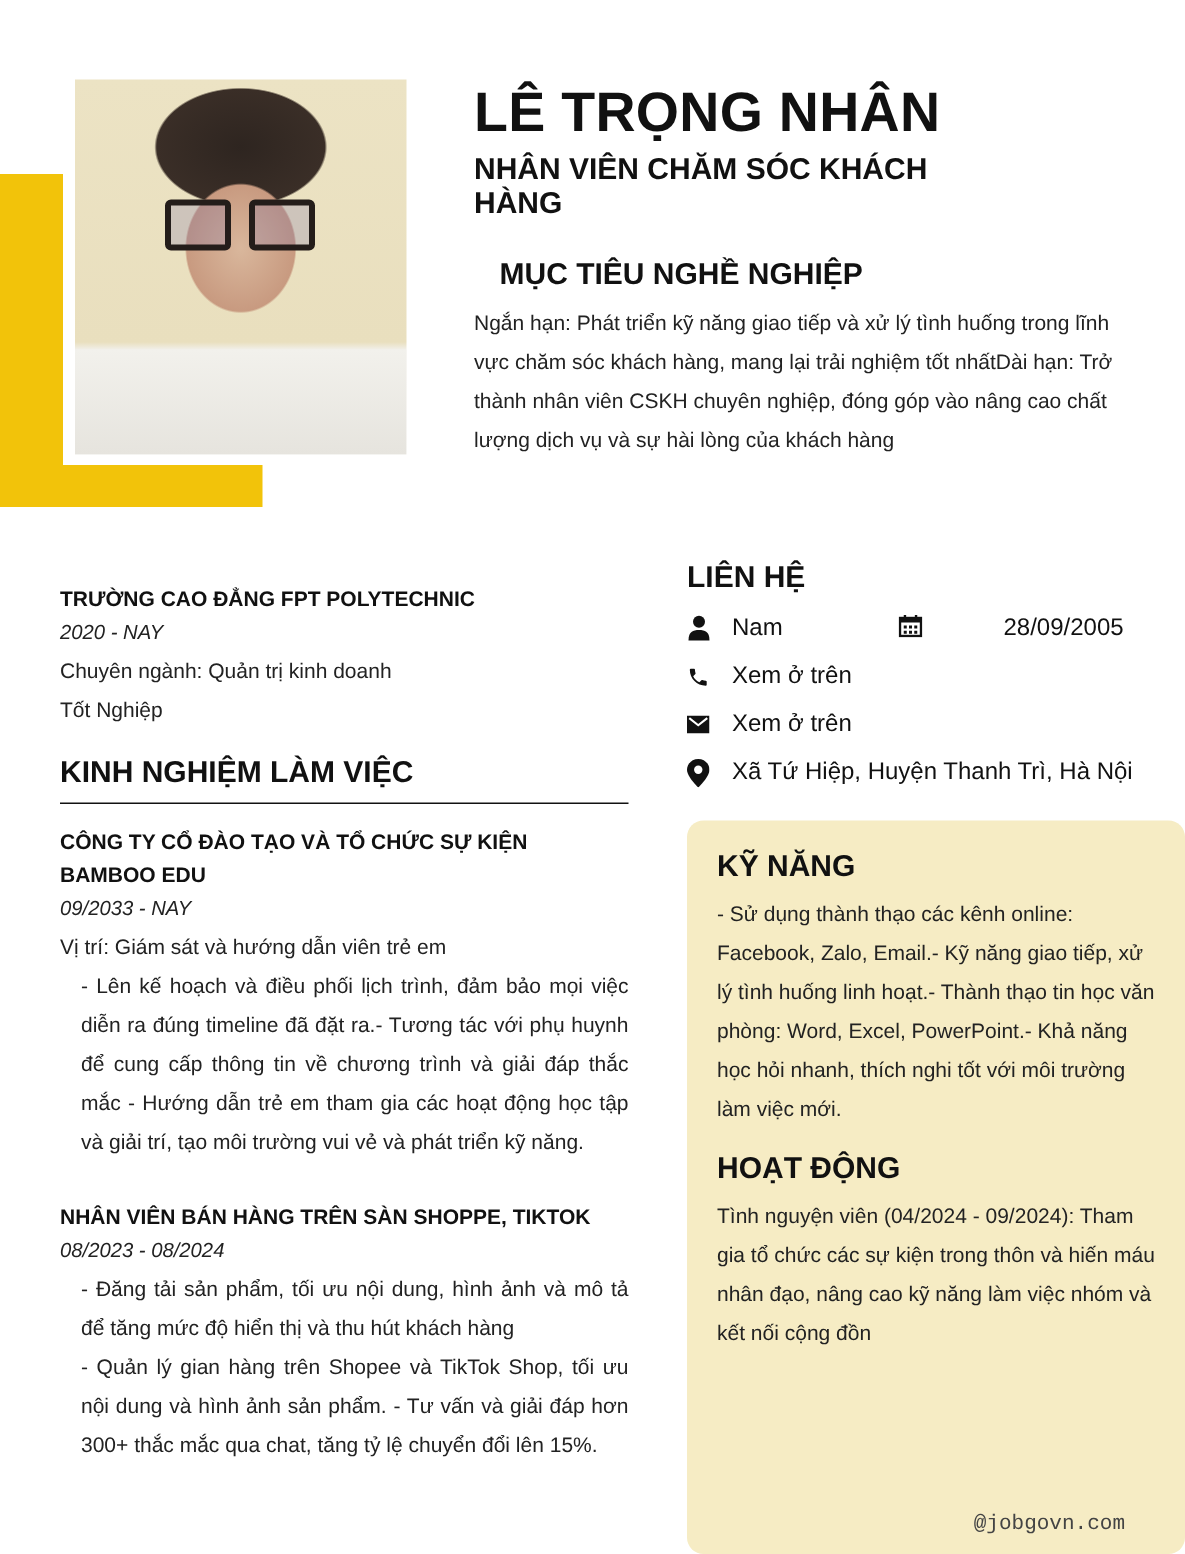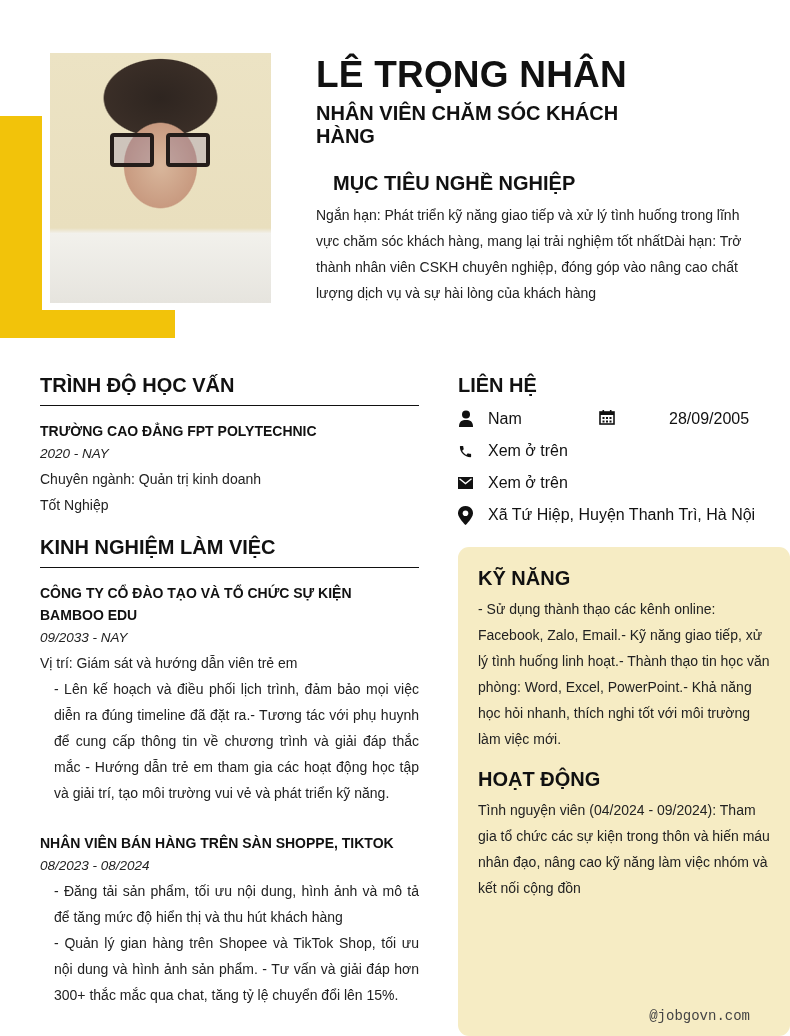--- a/index.html
+++ b/index.html
@@ -91,7 +91,6 @@
   <div class="objective-text">Ngắn hạn: Phát triển kỹ năng giao tiếp và xử lý tình huống trong lĩnh vực chăm sóc khách hàng, mang lại trải nghiệm tốt nhấtDài hạn: Trở thành nhân viên CSKH chuyên nghiệp, đóng góp vào nâng cao chất lượng dịch vụ và sự hài lòng của khách hàng</div>
 
   <div class="left">
-    <div class="sec-title">TRÌNH ĐỘ HỌC VẤN</div>
     <div class="org">TRƯỜNG CAO ĐẲNG FPT POLYTECHNIC</div>
     <div class="period">2020 - NAY</div>
     <div class="line">Chuyên ngành: Quản trị kinh doanh</div>

